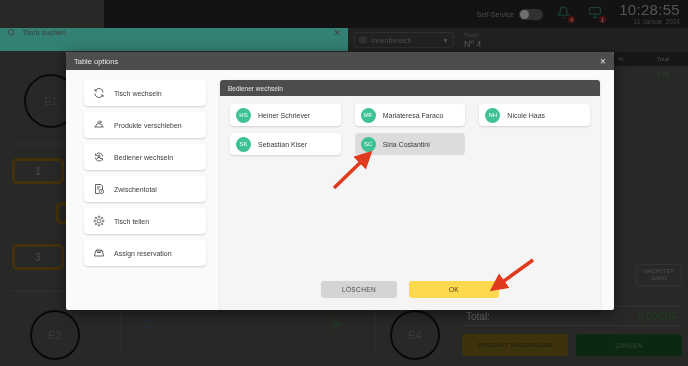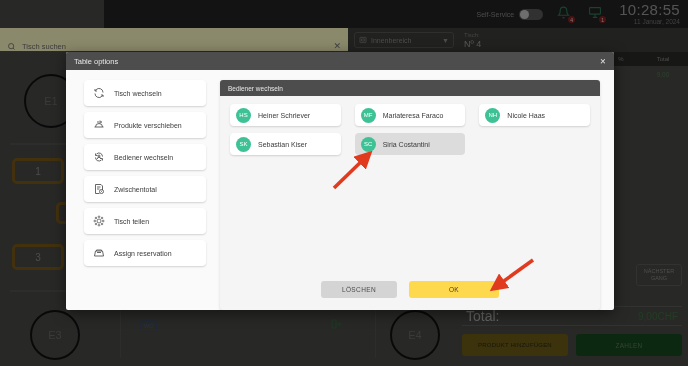--- a/index.html
+++ b/index.html
@@ -47,7 +47,7 @@
   .clock .d { color: #777; font-size: 6.5px; line-height: 9px; }
 
   .searchbar { position: absolute; left: 0; top: 28px; width: 348px; height: 24px;
-     background: #fef9c3; display: flex; align-items: flex-end; padding: 0 7px;
+     background: #5eead4; display: flex; align-items: flex-start; padding: 0 7px;
      border-bottom: 1px solid #4e4e4c;}
   .searchbar .ph { color: #6f6f6d; font-size: 7.5px; margin-left: 6px; }
   .sb-x { margin-left: auto; color: #777; font-size: 9px; }

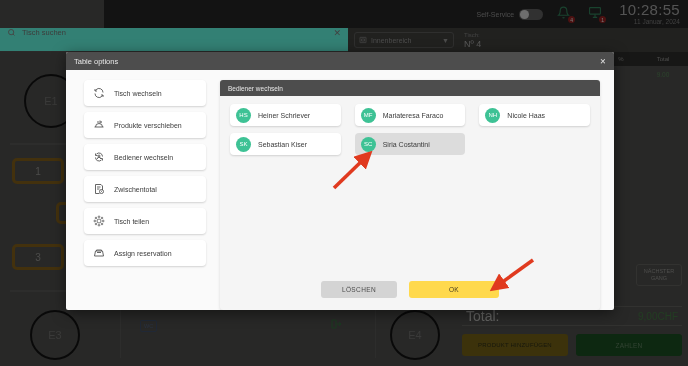--- a/index.html
+++ b/index.html
@@ -80,7 +80,7 @@
   .totalrow { position: absolute; left: 6px; right: 6px; top: 254px; height: 20px;
      border-top: 1px solid #5b5b58; border-bottom: 1px solid #5b5b58;
      display: flex; align-items: center; justify-content: space-between; padding: 0 4px;}
-  .totalrow .lab { color: #b4b4b1; font-size: 14px; }
+  .totalrow .lab { color: #b4b4b1; font-size: 10px; }
   .totalrow .val { color: #3f6f3f; font-size: 10px; }
   .act-btns { position: absolute; left: 6px; right: 6px; top: 282px; display: flex;
      gap: 8px; }

